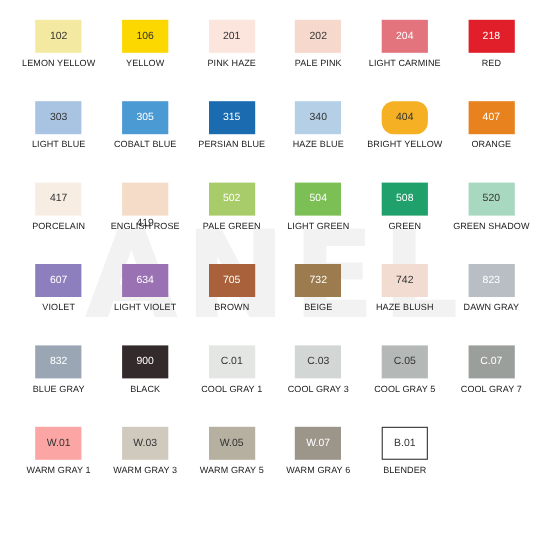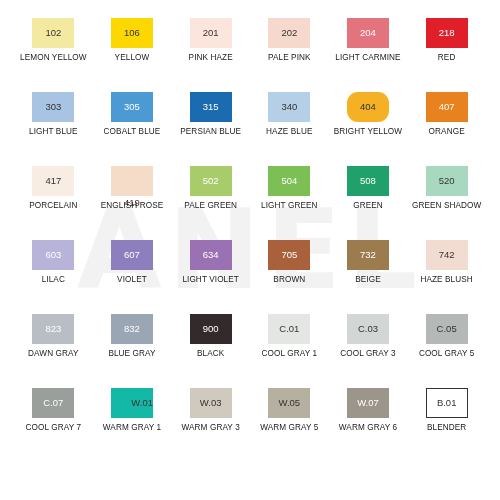--- a/index.html
+++ b/index.html
@@ -195,12 +195,6 @@
       <div class="label">GREEN SHADOW</div>
     </div>
     <div class="cell">
-      <div class="swatch" style="background: rgb(184, 179, 216);">
-        <span class="code" style="color: rgb(255, 255, 255);">603</span>
-      </div>
-      <div class="label">LILAC</div>
-    </div>
-    <div class="cell">
       <div class="swatch" style="background: rgb(141, 127, 189);">
         <span class="code" style="color: rgb(255, 255, 255);">607</span>
       </div>

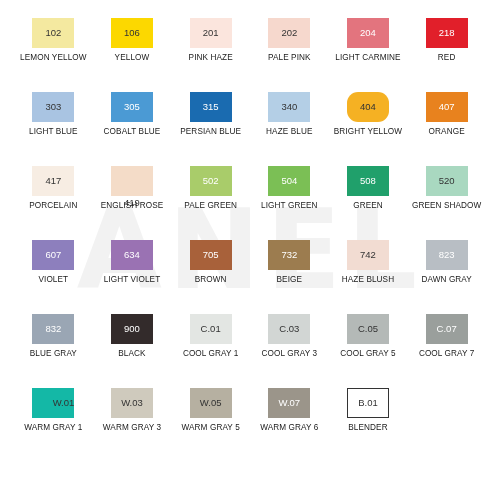--- a/index.html
+++ b/index.html
@@ -267,7 +267,7 @@
       <div class="label">COOL GRAY 7</div>
     </div>
     <div class="cell">
-      <div class="swatch" style="background: #14b8a6; justify-content: flex-end;">
+      <div class="swatch" style="background: #fca5a5;">
         <span class="code" style="color: rgb(51, 51, 51);">W.01</span>
       </div>
       <div class="label">WARM GRAY 1</div>

